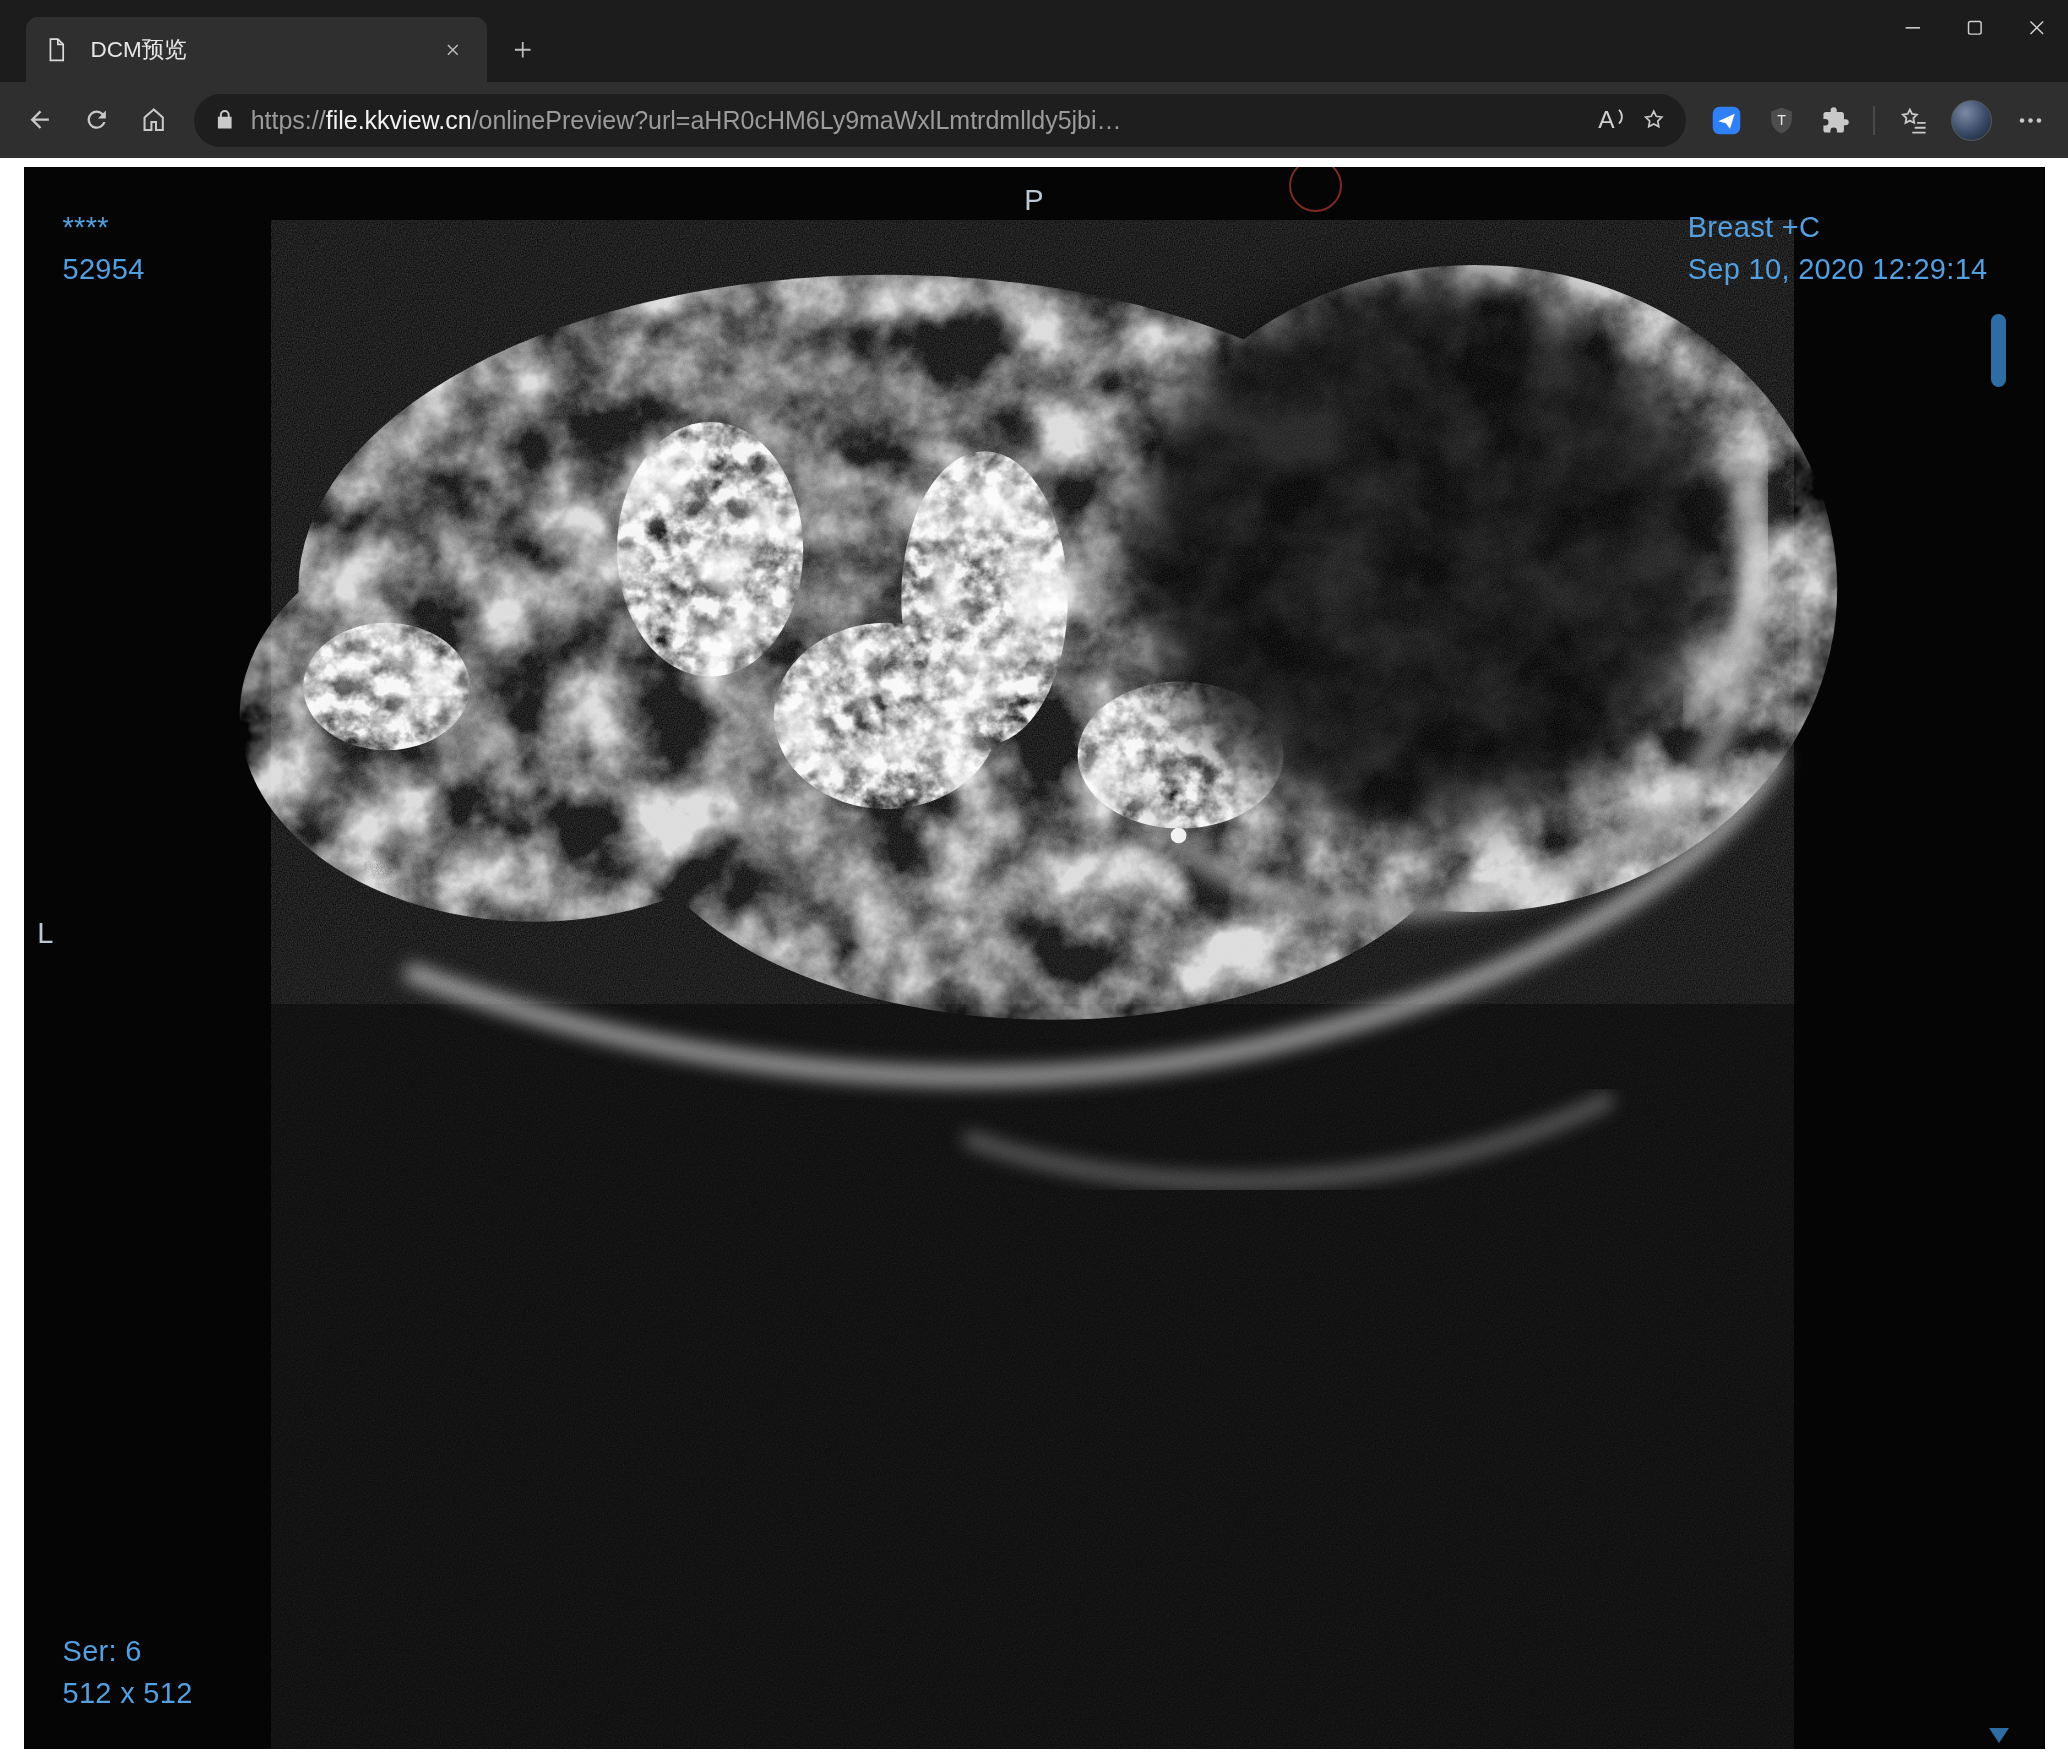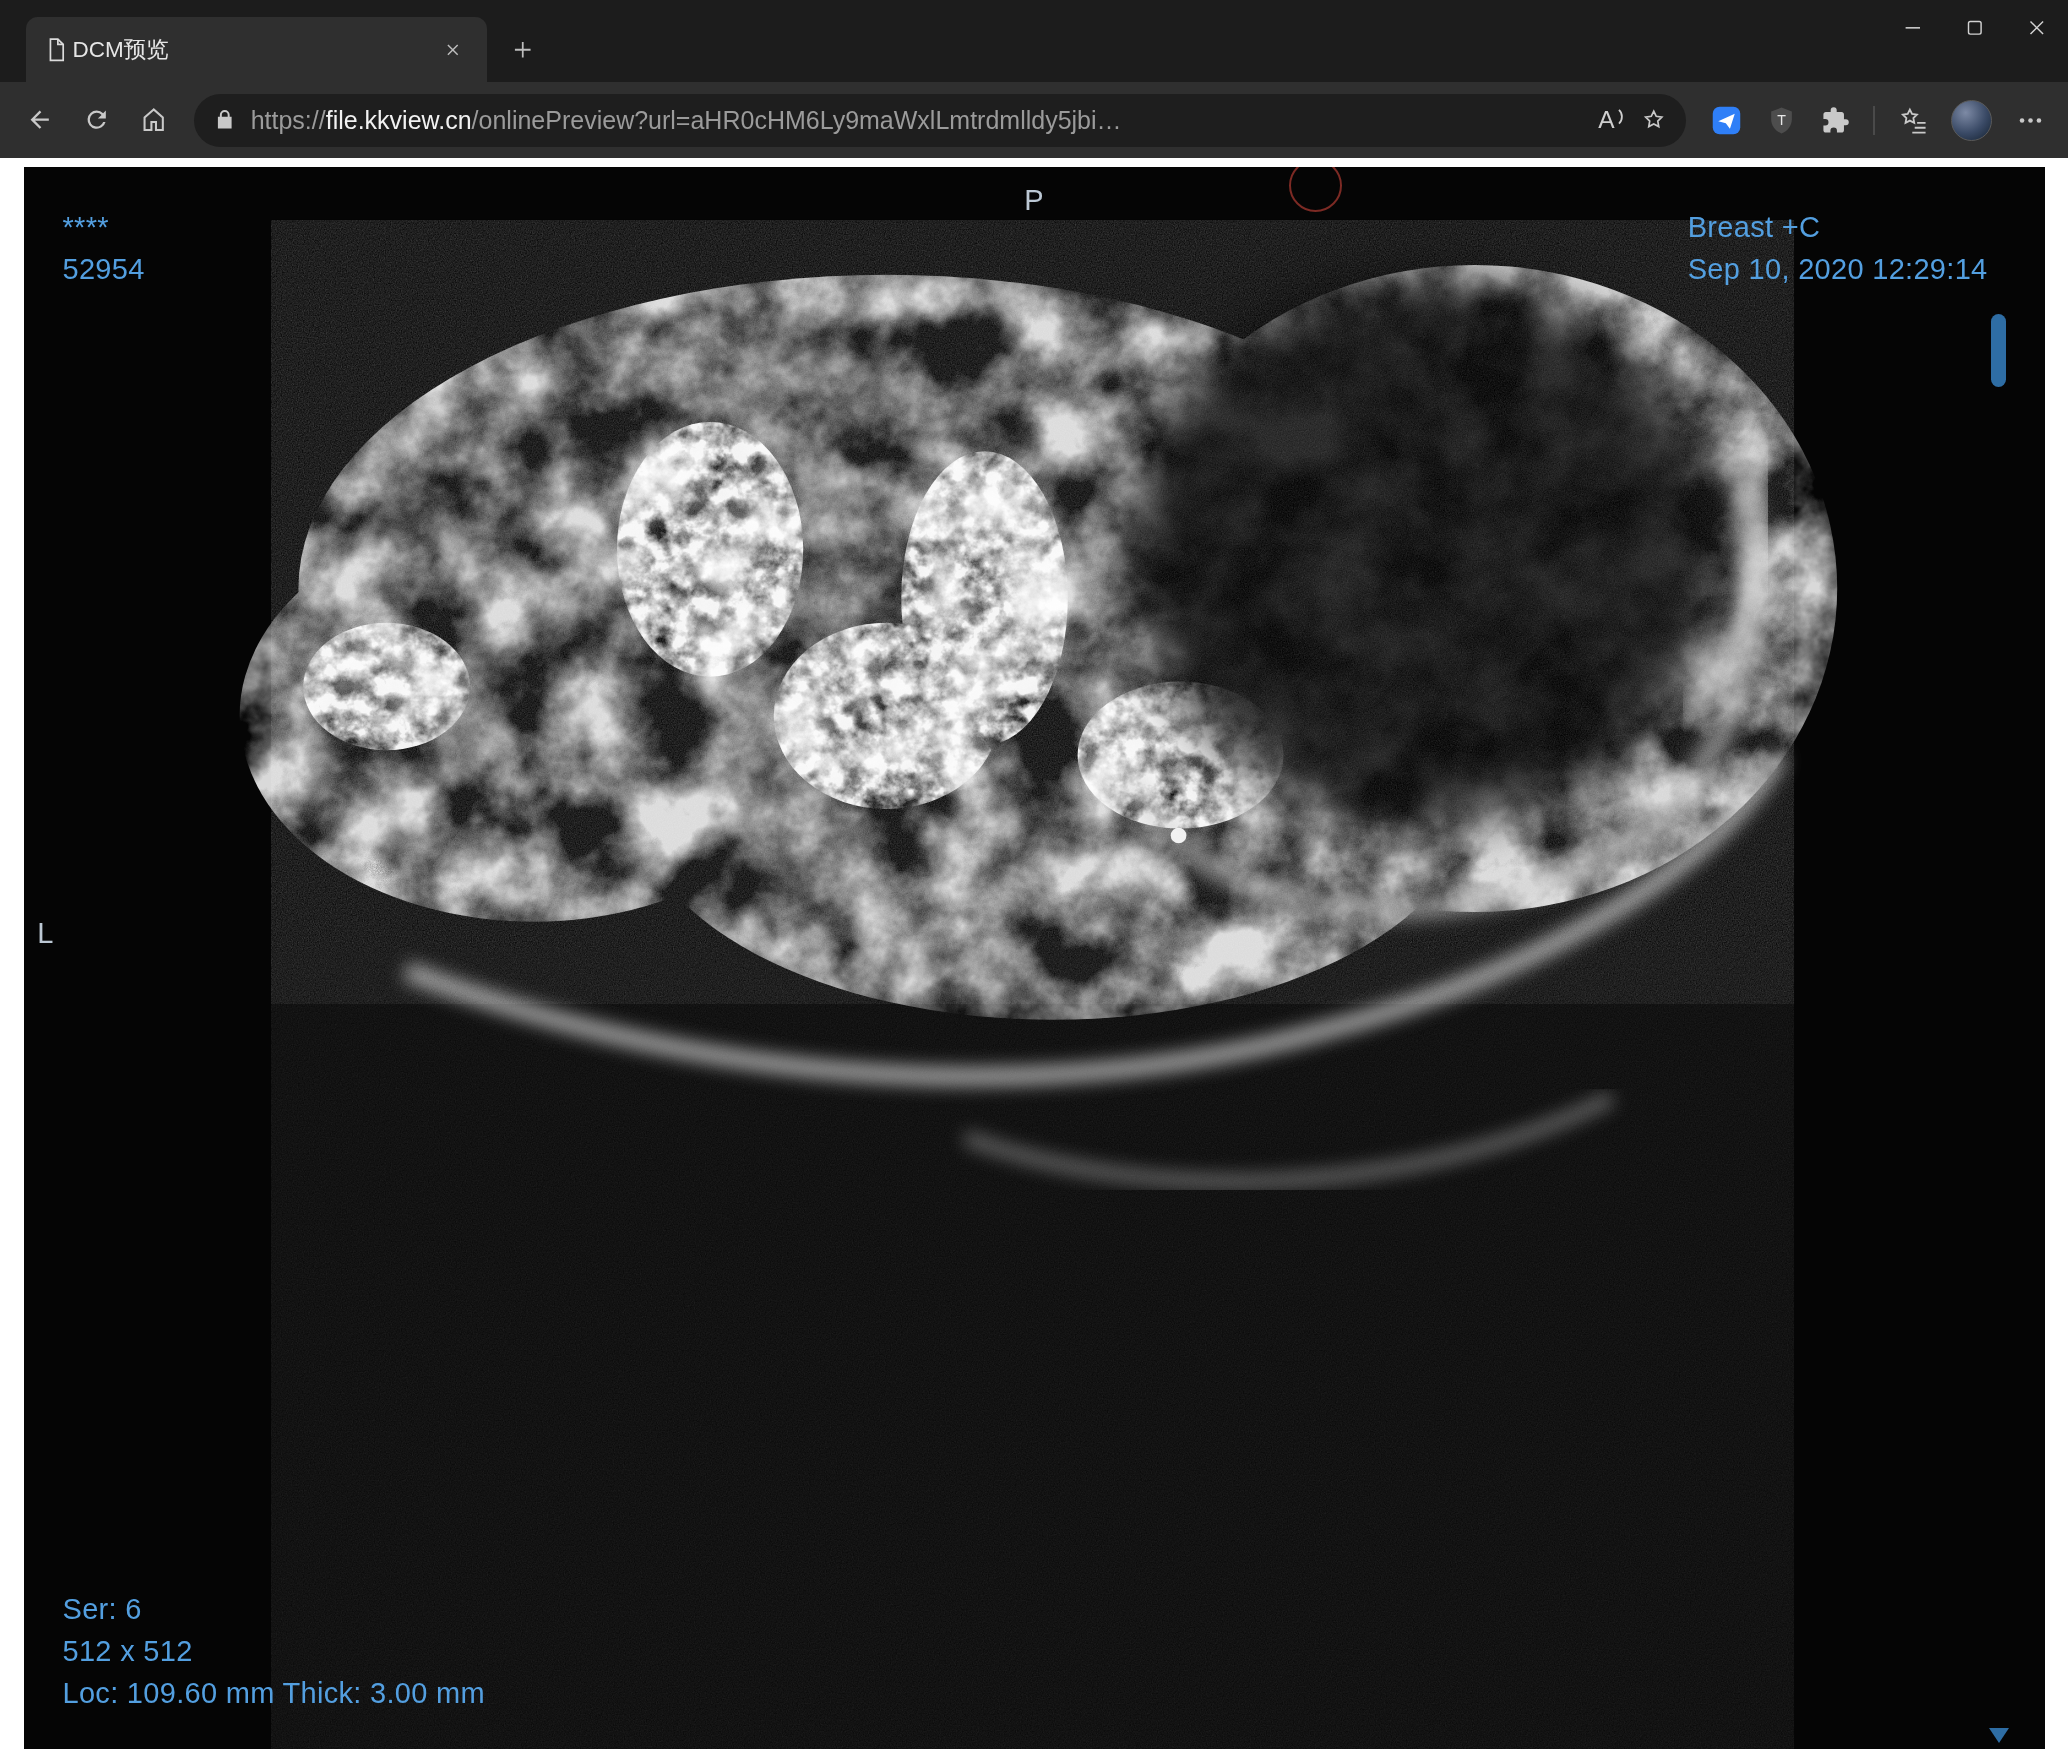--- a/index.html
+++ b/index.html
@@ -10,7 +10,7 @@
   
   .tabstrip { height:82px; background:#1c1c1c; position:relative; display:flex; align-items:flex-end; flex:none; }
   .tab { margin-left:25.5px; width:461px; height:65px; background:#2f2f2f; border-radius:11.8px 11.8px 0 0;
-         display:flex; align-items:center; gap:4px; padding:0 17.6px; }
+         display:flex; align-items:center; gap:22px; padding:0 17.6px; }
   .tab-title { flex:1; color:#e6e6e6; font-size:22.5px; white-space:nowrap; overflow:hidden; }
   .tab-close, .newtab, .nav-btn, .win-btn { display:flex; align-items:center; justify-content:center; cursor:default; }
   .tab-close { width:33px; height:33px; border-radius:5.9px; }

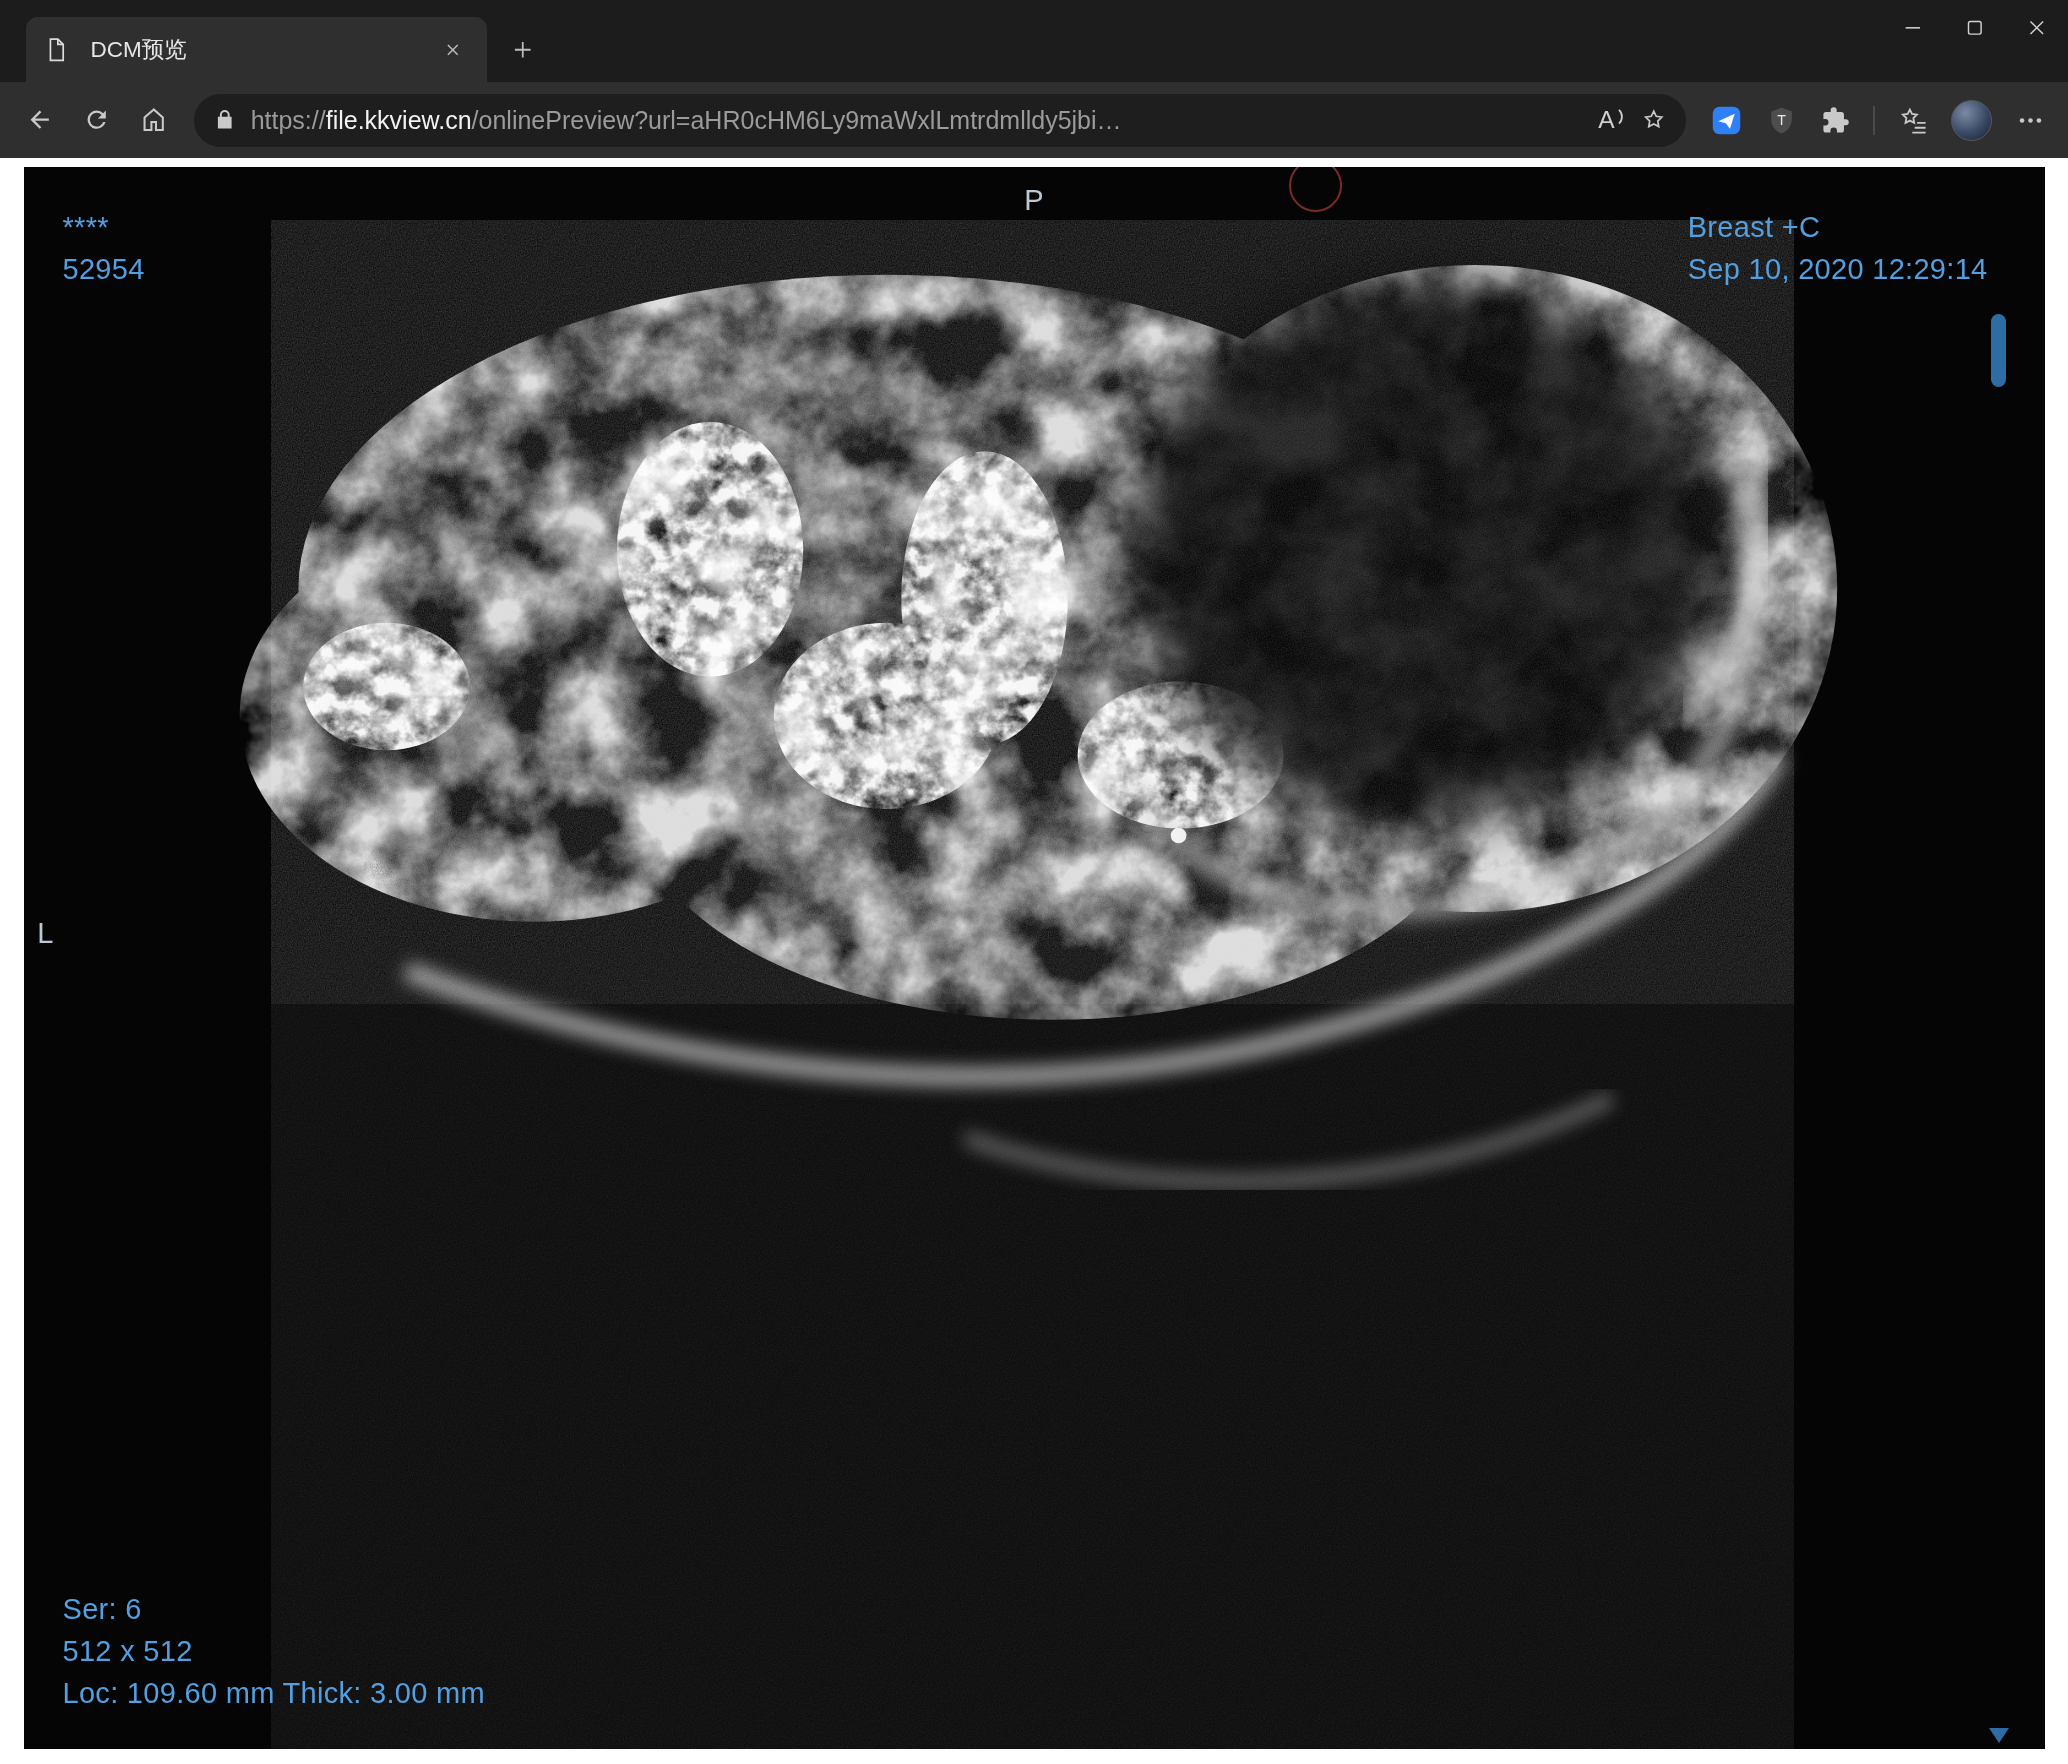--- a/index.html
+++ b/index.html
@@ -246,7 +246,6 @@
       <div class="ov ov-bottomleft">
         <div>Ser: 6</div>
         <div>512 x 512</div>
-        <div>Loc: 109.60 mm Thick: 3.00 mm</div>
       </div>
 
 

